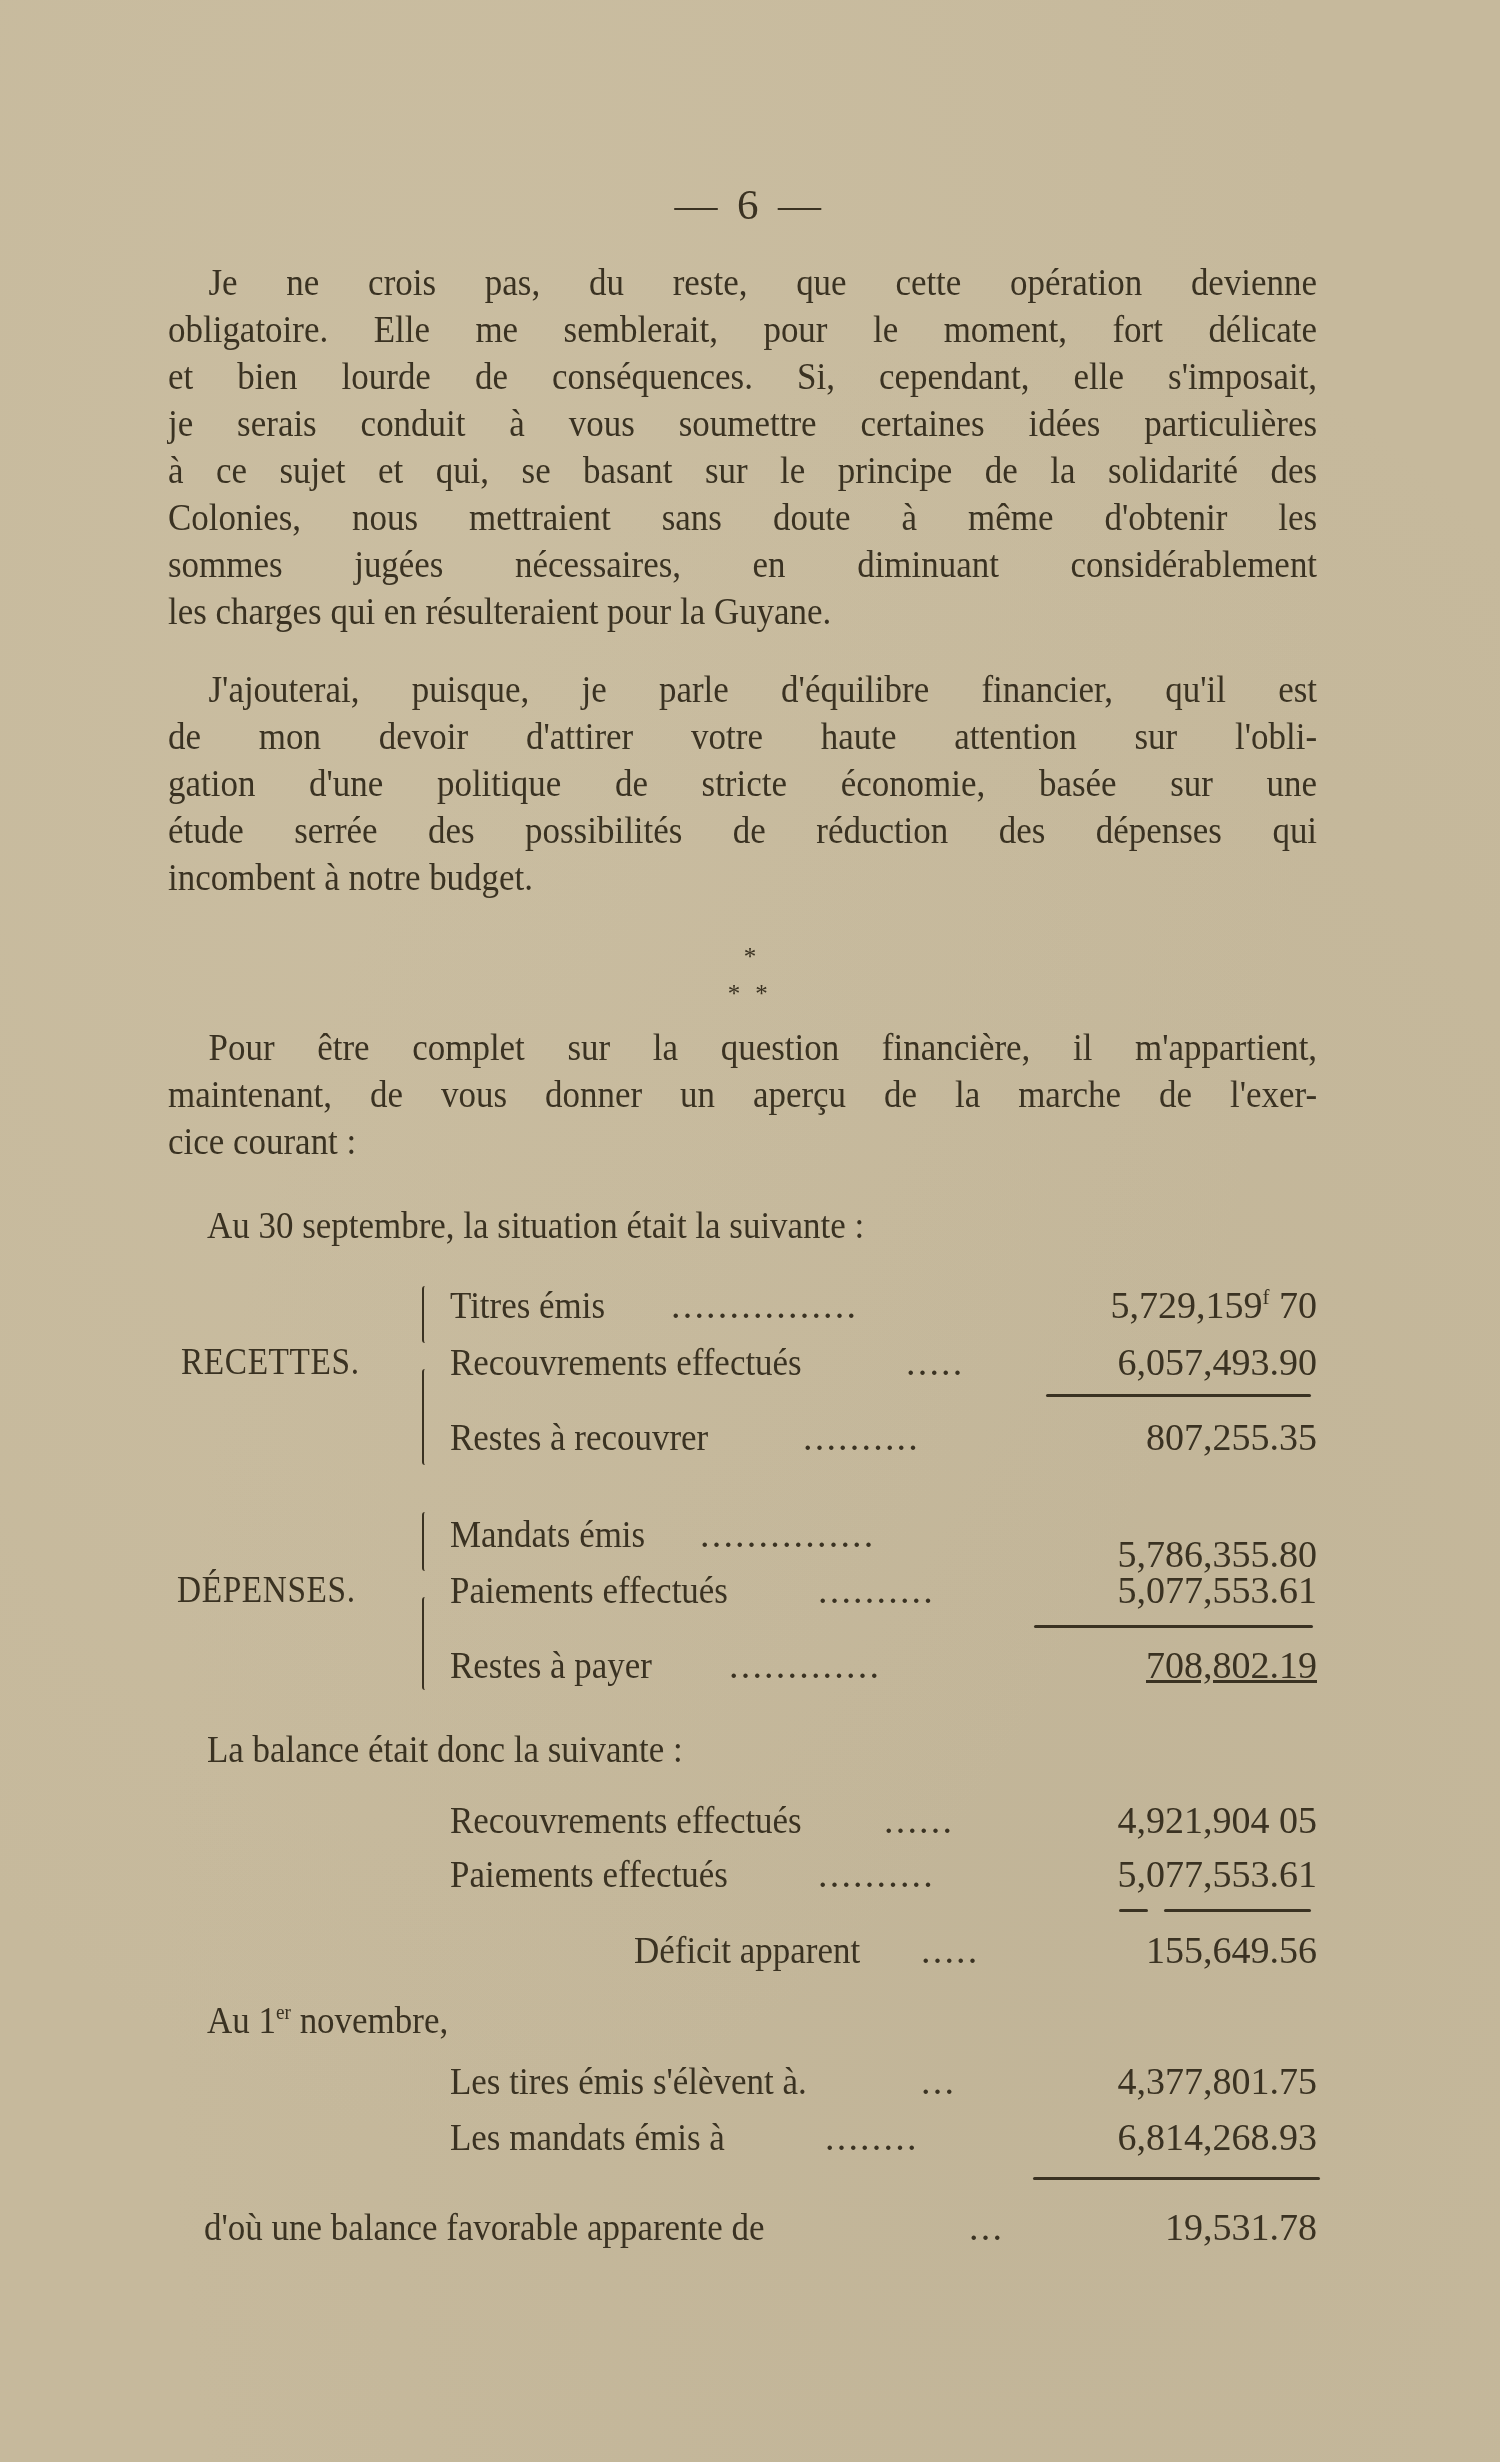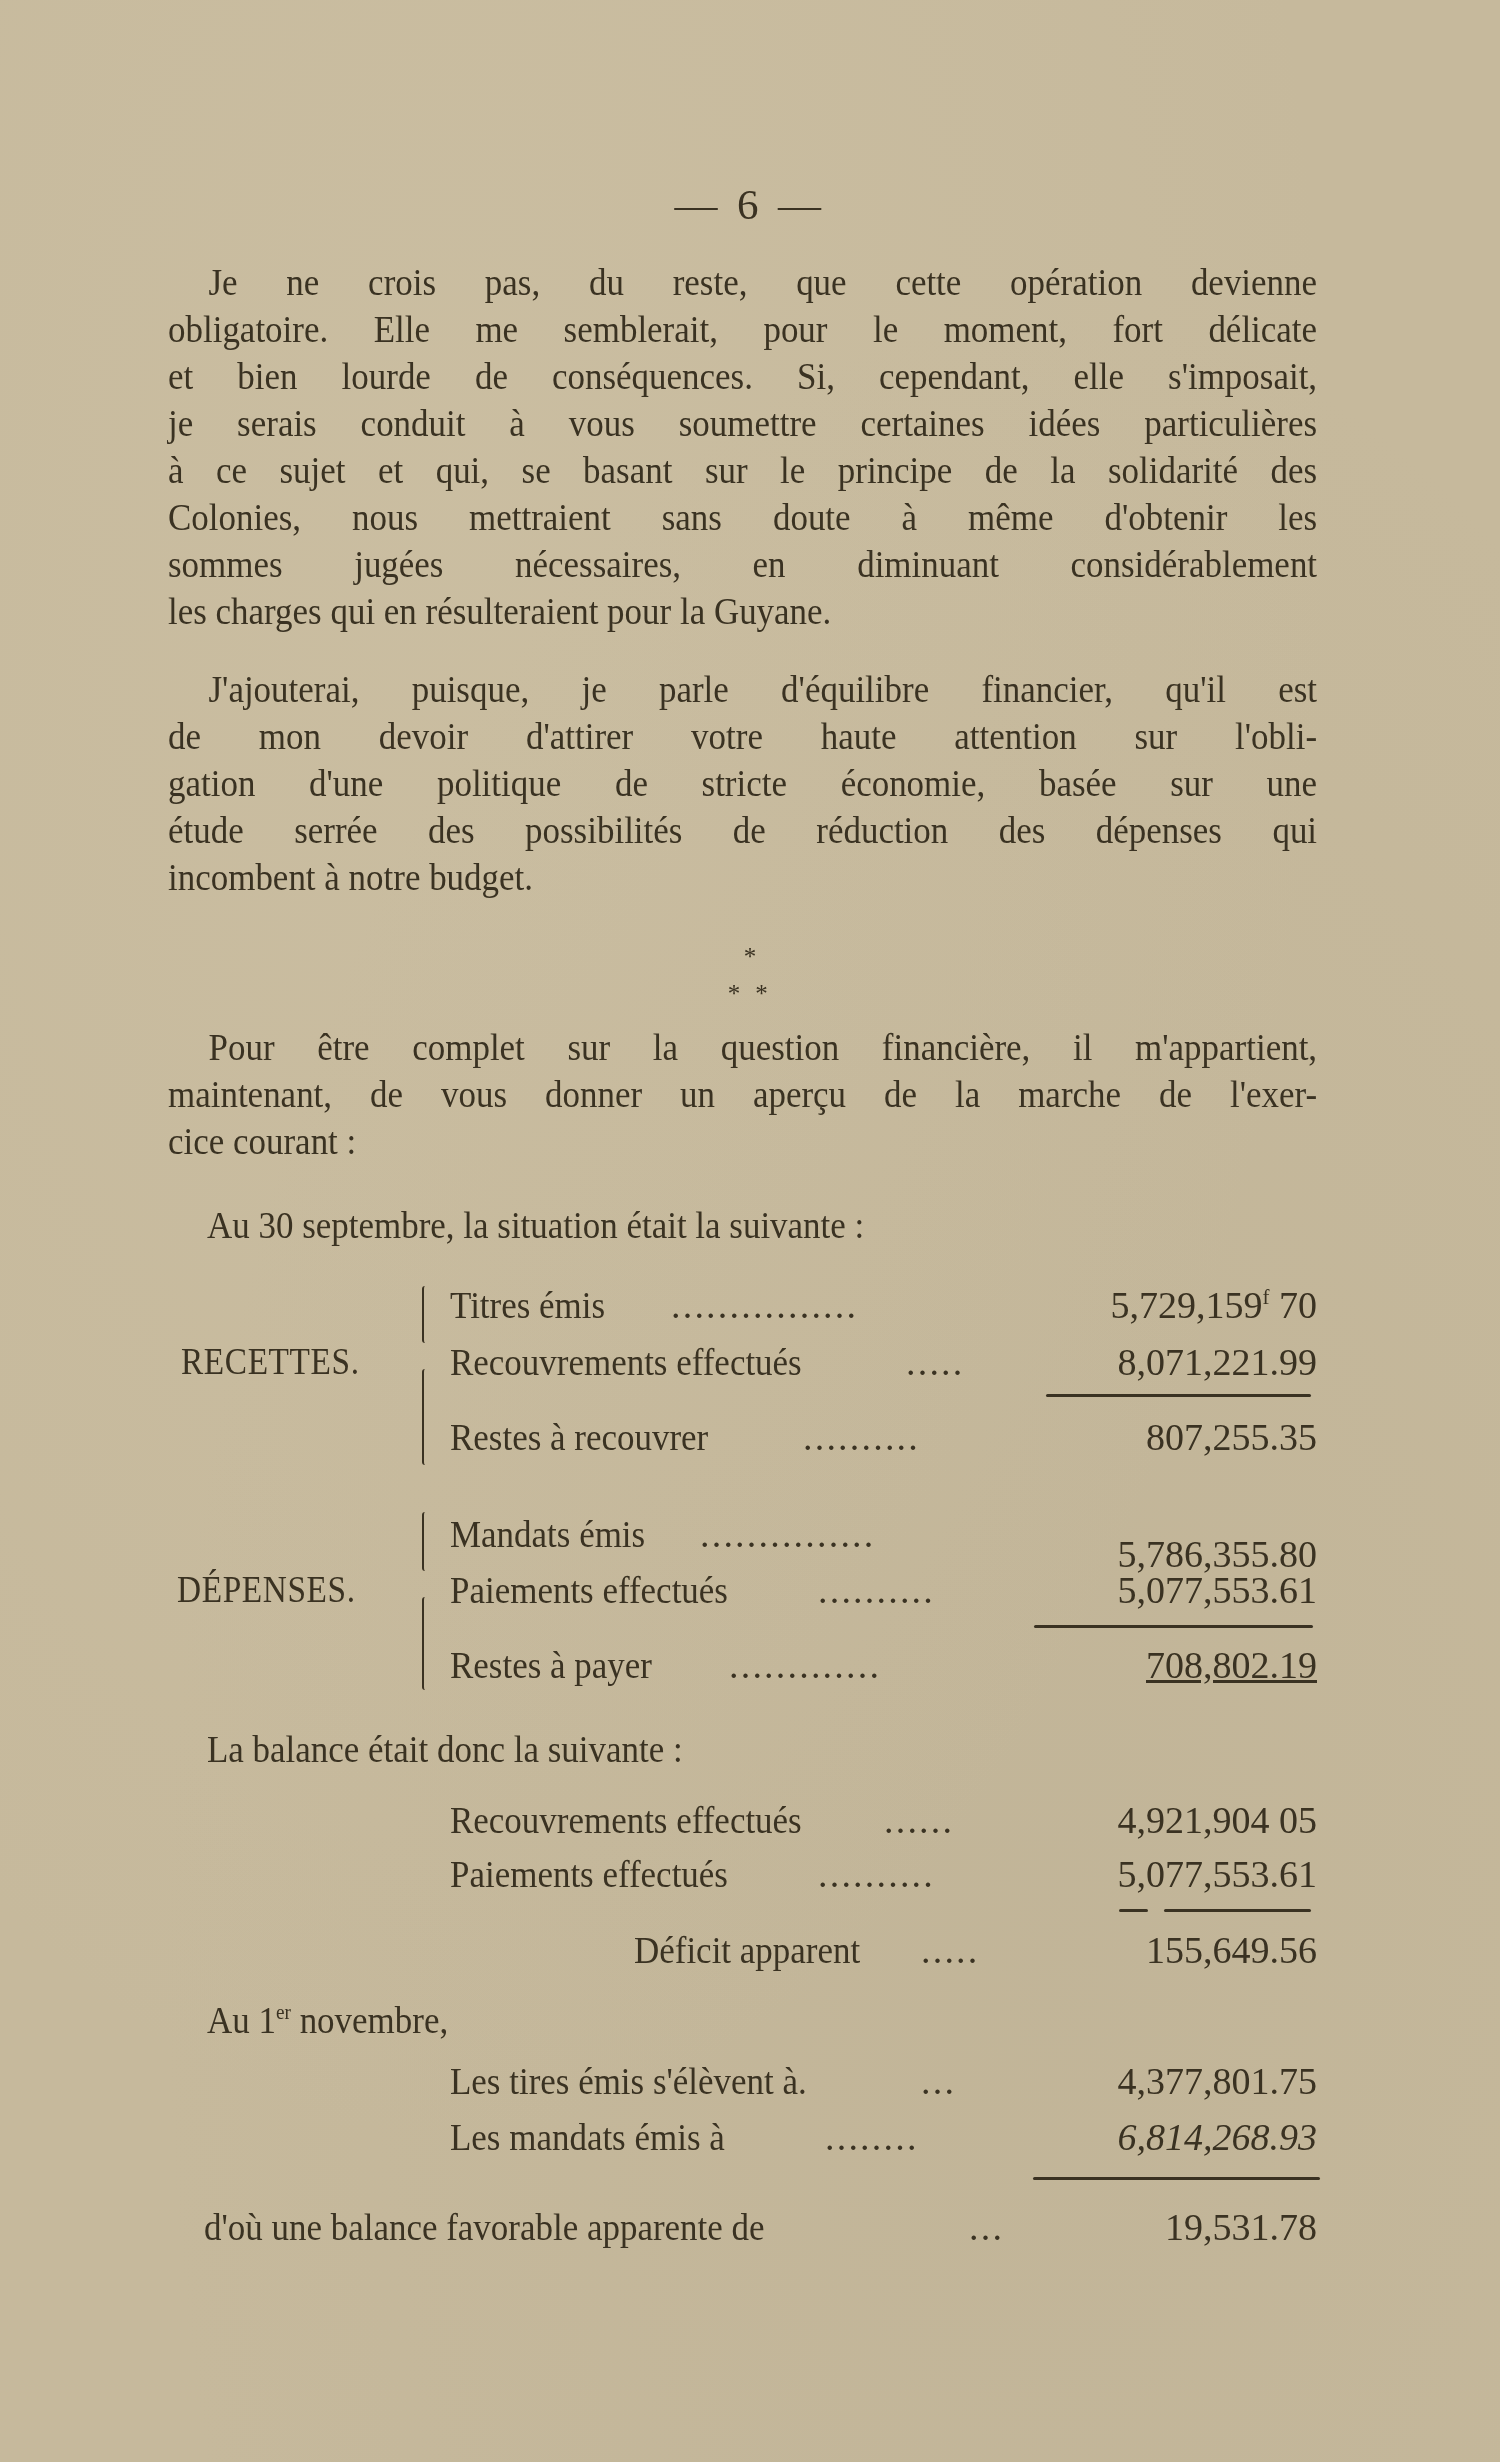--- a/index.html
+++ b/index.html
@@ -98,7 +98,7 @@
     <span class="name">Recouvrements effectués</span>
     <span class="dots" style="left:456px;">.....</span>
   </div>
-  <div class="num" style="left:1052px; top:1340px; width:265px;">8,071,221.99</div>
+  <div class="num" style="left:1052px; top:1340px; width:265px;">6,057,493.90</div>
 
   <div class="rule" style="left:1046px; top:1394px; width:265px;"></div>
 

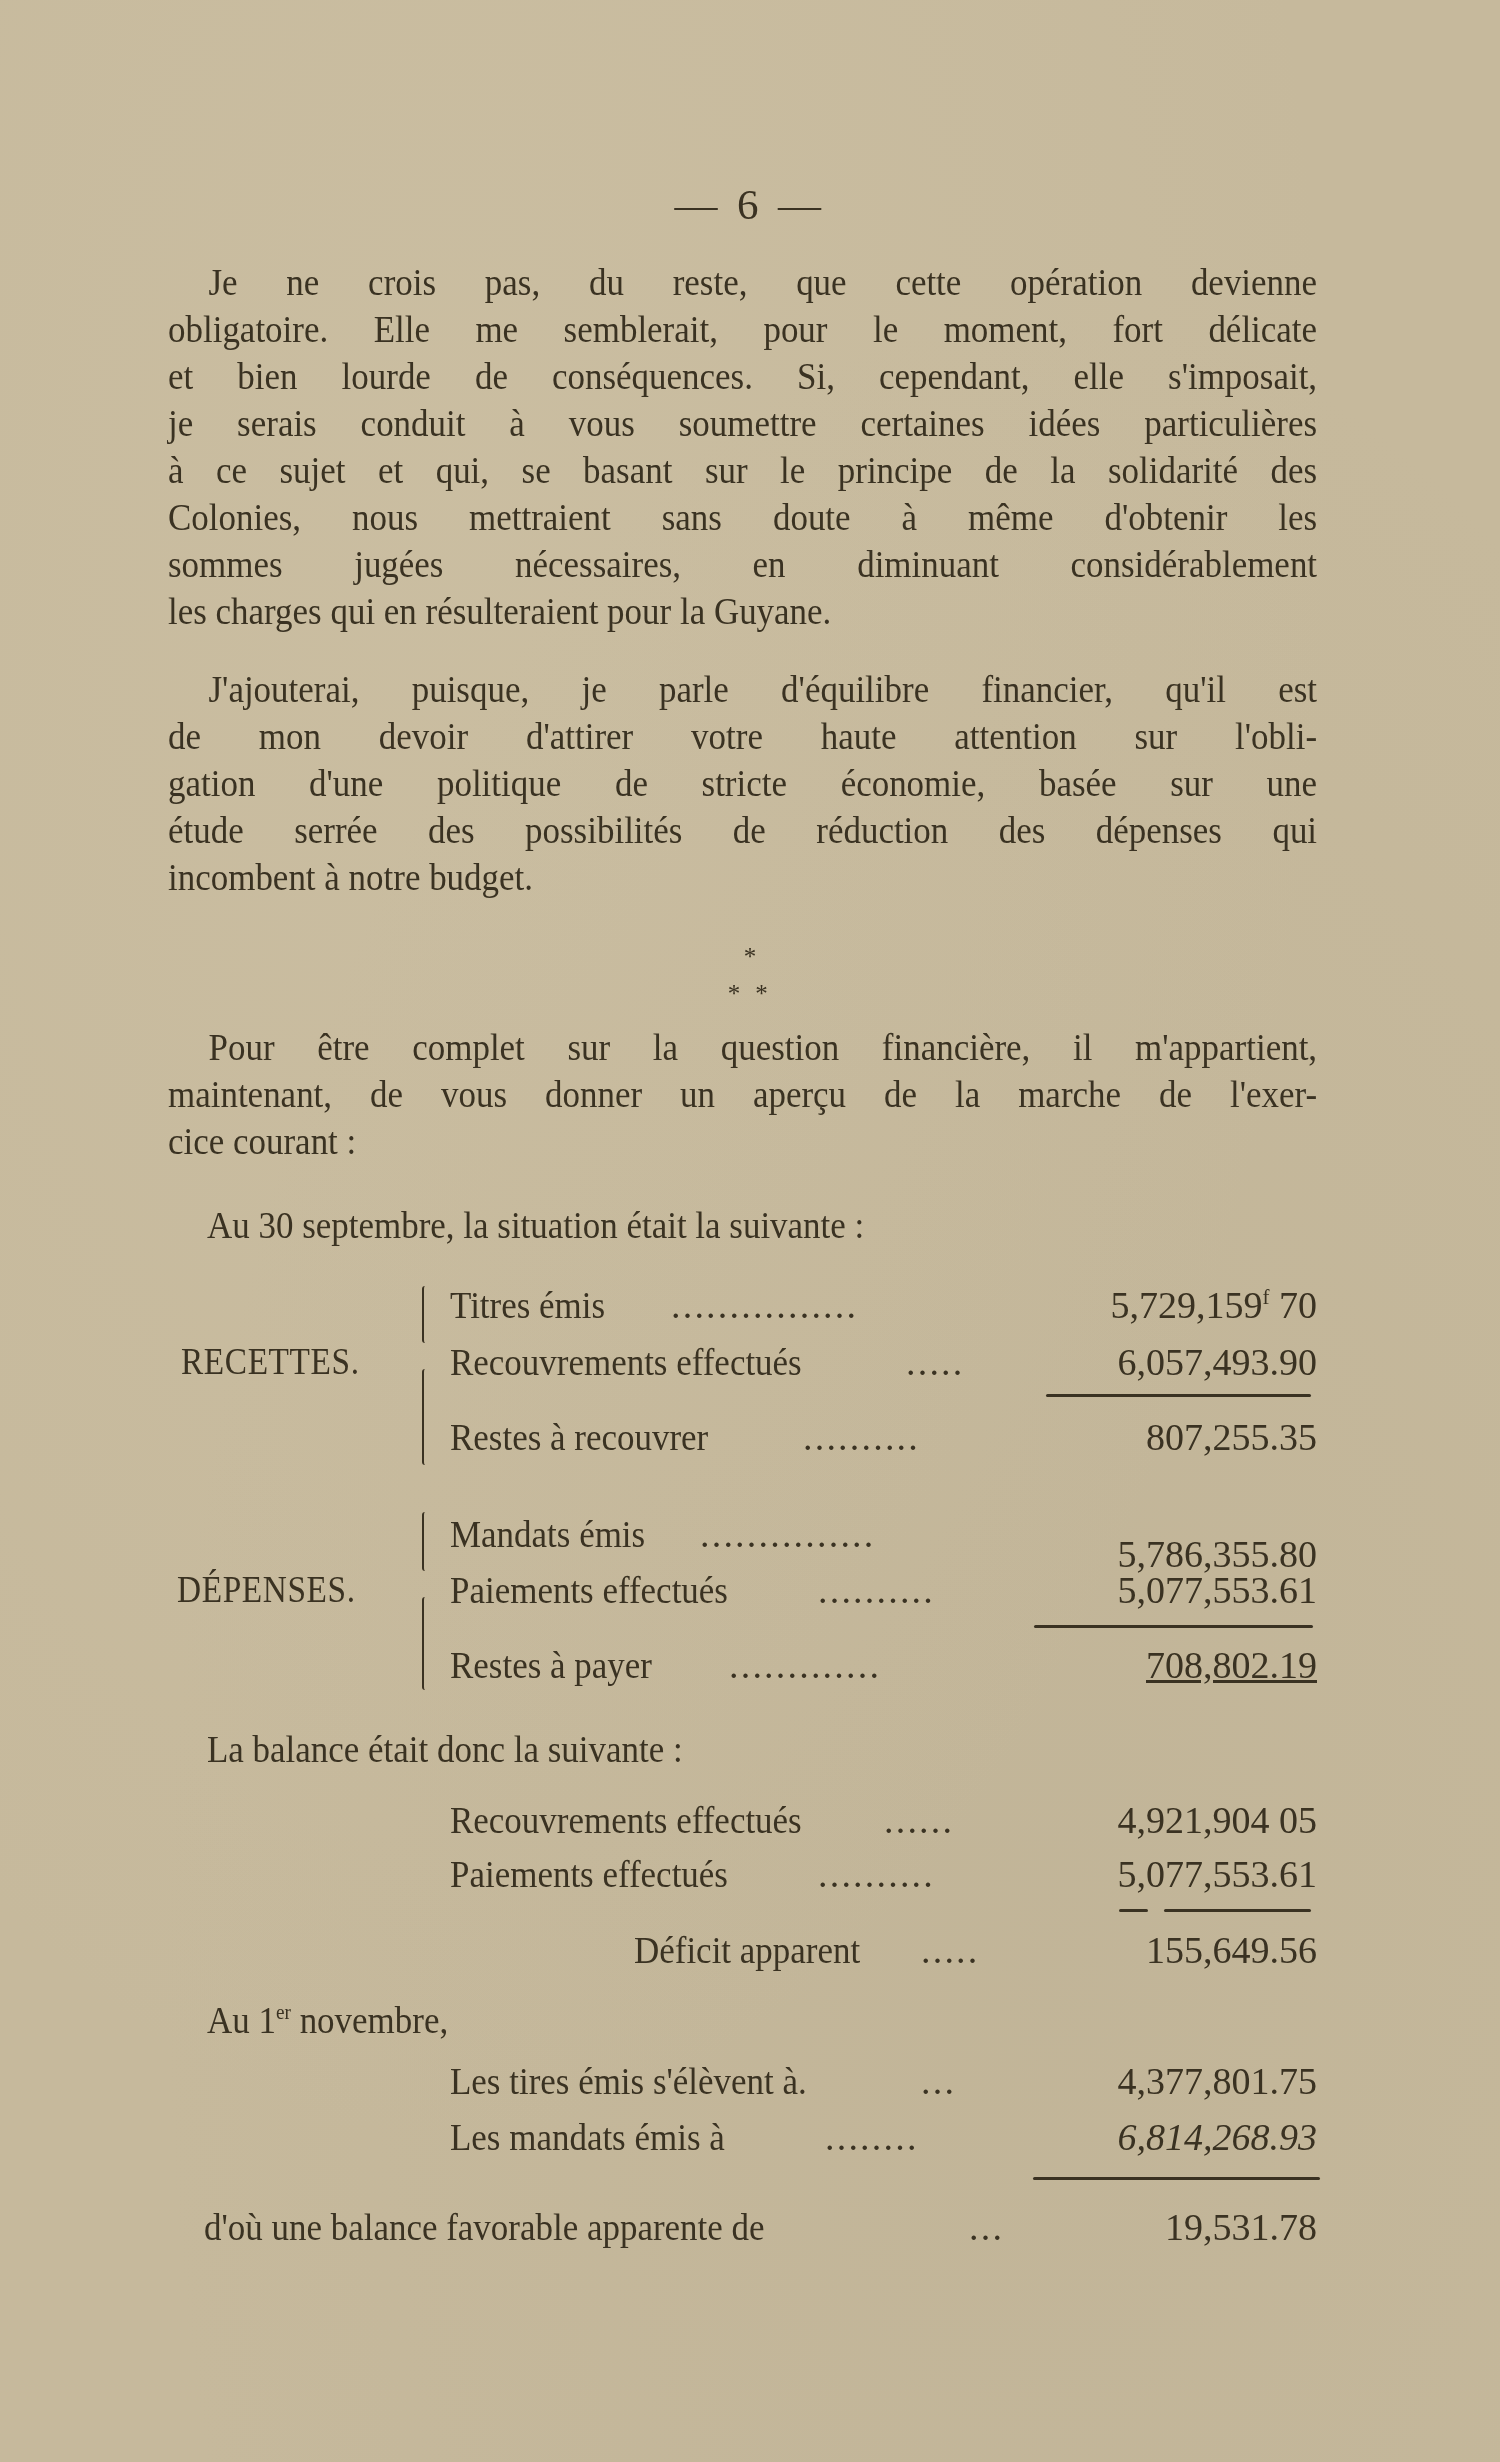--- a/index.html
+++ b/index.html
@@ -167,7 +167,7 @@
     <span class="name">Les mandats émis à</span>
     <span class="dots" style="left:375px;">........</span>
   </div>
-  <div class="num" style="left:1052px; top:2115px; width:265px;font-style:italic;">6,814,268.93</div>
+  <div class="num" style="left:1052px; top:2115px; width:265px;">6,814,268.93</div>
 
   <div class="rule" style="left:1033px; top:2177px; width:287px;"></div>
 

